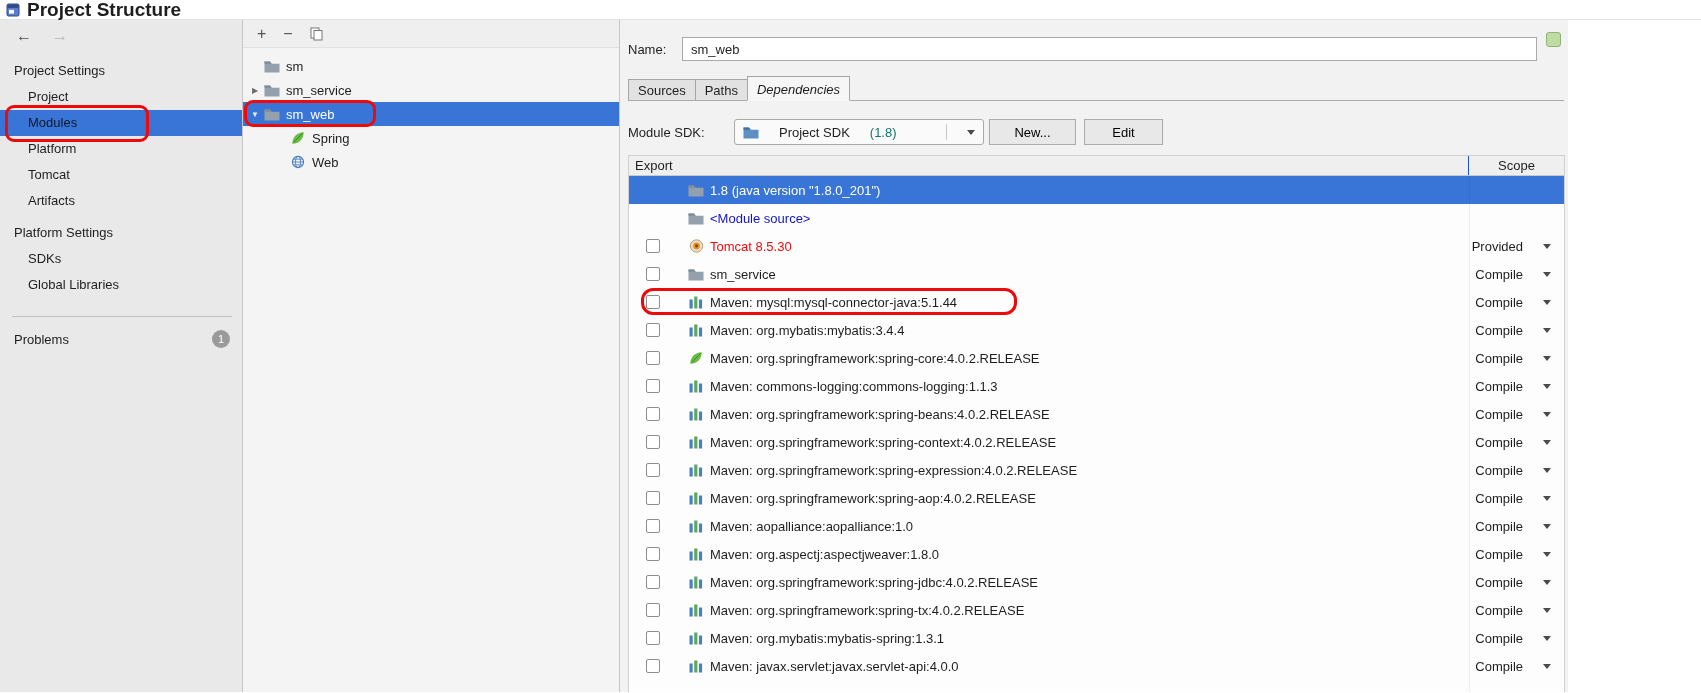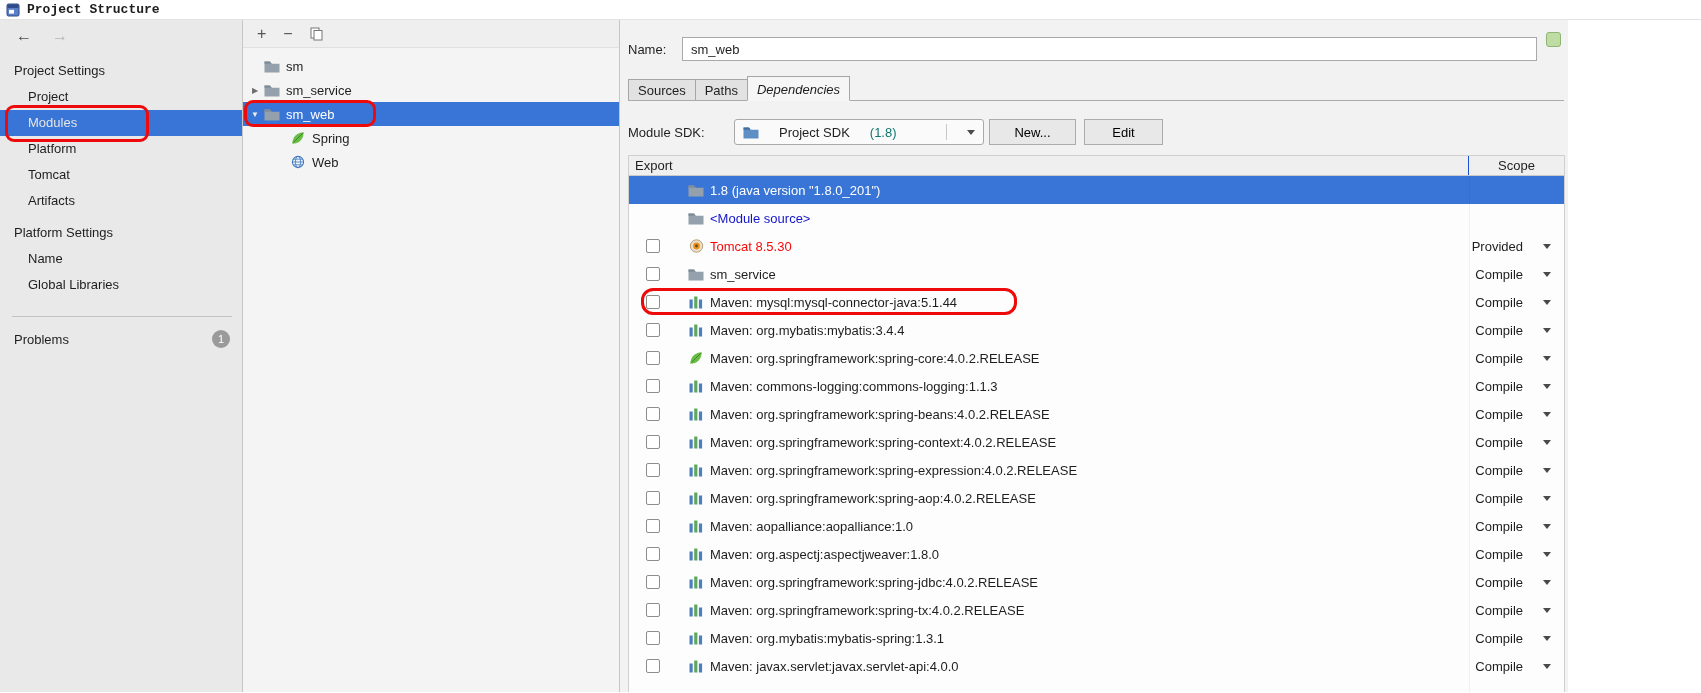--- a/index.html
+++ b/index.html
@@ -16,7 +16,7 @@
     height: 20px; background: #FFF; border-bottom: 1px solid #E3E3E3;
     display: flex; align-items: center; gap: 7px; padding-left: 6px;
   }
-  .titlebar .title { font-weight: bold; font-size: 13px; font-family: Liberation Mono, monospace; }
+  .titlebar .title { font-weight: bold; font-size: 19px; }
   .app-icon { display: inline-flex; }
 
   .dlg-body { display: flex; height: 672px; }

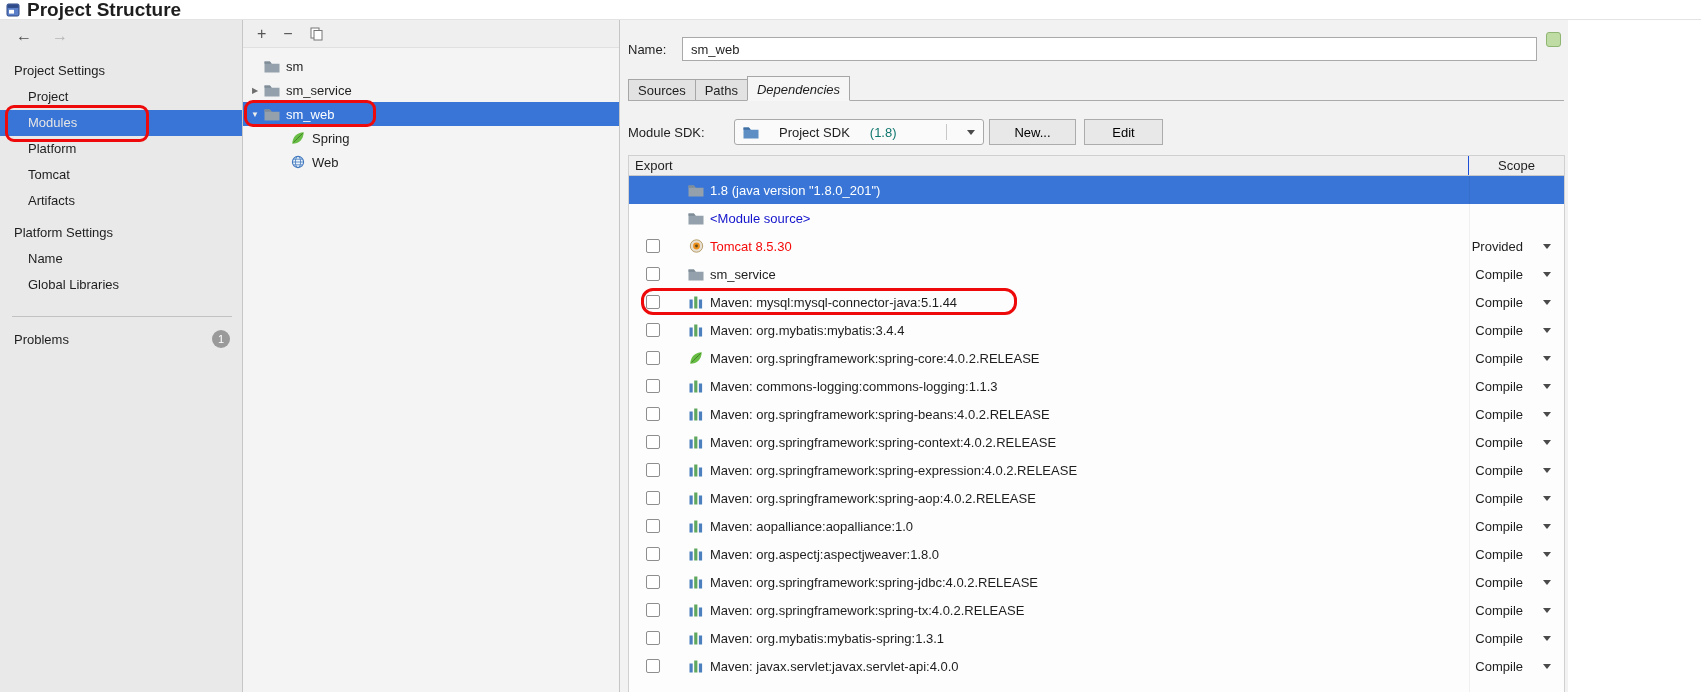--- a/index.html
+++ b/index.html
@@ -31,7 +31,7 @@
   .arrow.fwd { color: #B5B5B5; }
   .side-header { height: 26px; line-height: 26px; padding-left: 14px; font-weight: normal; margin-top: 6px; }
   .side-item { height: 26px; line-height: 26px; padding-left: 28px; position: relative; cursor: pointer; }
-  .side-item.selected { background: #3875D6; color: #e5e5e5; }
+  .side-item.selected { background: #3875D6; color: #0f172a; }
   .side-sep { margin: 18px 10px 0 12px; border-top: 1px solid #C2C2C2; }
   .problems { height: 44px; display: flex; align-items: center; justify-content: space-between; padding: 0 12px 0 14px; cursor: pointer; }
   .badge {

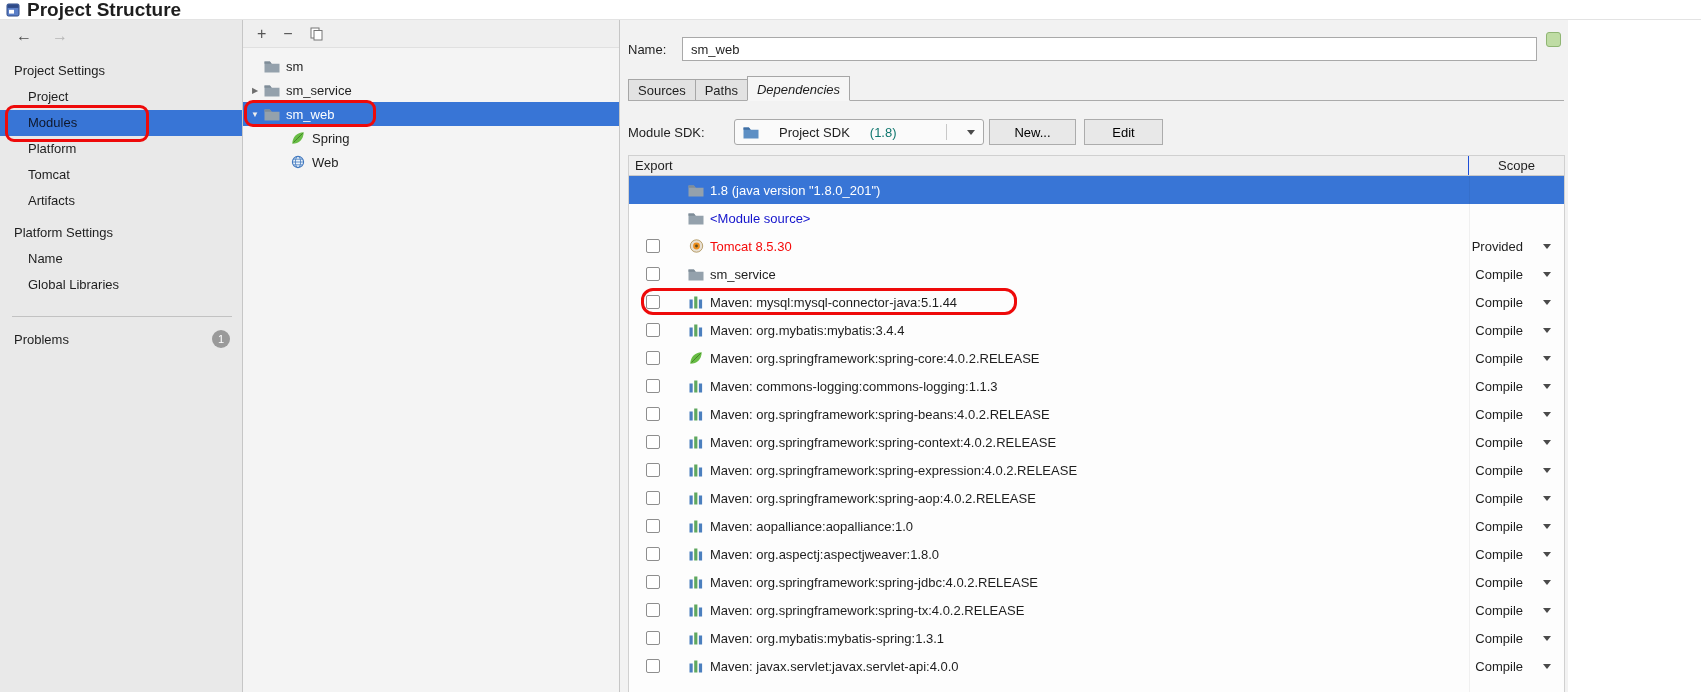--- a/index.html
+++ b/index.html
@@ -166,7 +166,7 @@
           <div class="side-item">Tomcat</div>
           <div class="side-item">Artifacts</div>
           <div class="side-header">Platform Settings</div>
-          <div class="side-item">Name</div>
+          <div class="side-item">SDKs</div>
           <div class="side-item">Global Libraries</div>
         </div>
       <div class="side-sep"></div>

